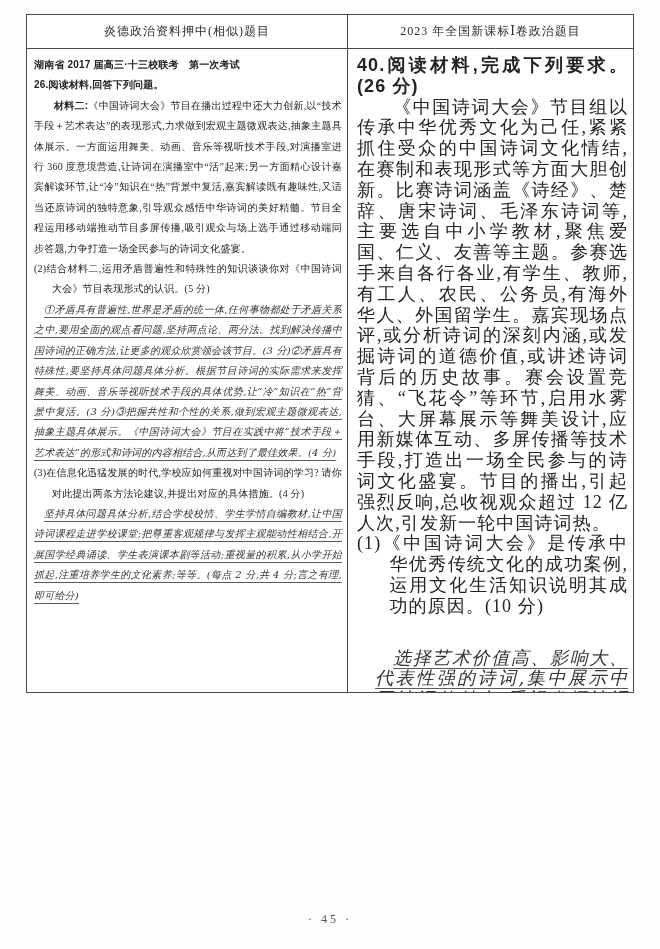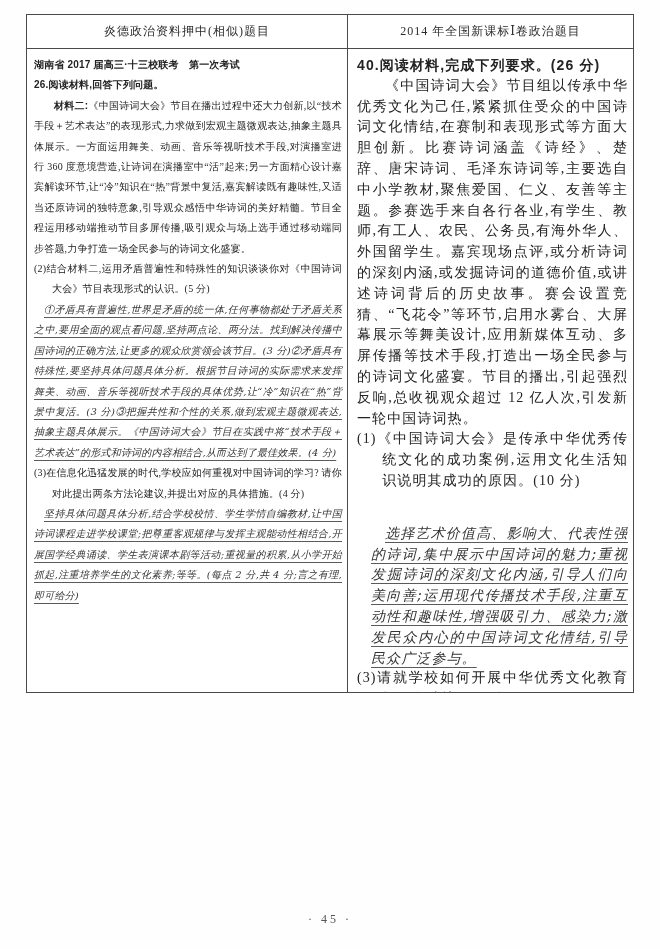--- a/index.html
+++ b/index.html
@@ -84,7 +84,7 @@
       <span>炎德政治资料押中(相似)题目</span>
     </div>
     <div class="cell hdr">
-      <span>2014 年全国新课标Ⅰ卷政治题目</span>
+      <span>2023 年全国新课标Ⅰ卷政治题目</span>
     </div>
 
     <div class="cell body-cell left-col div-r">

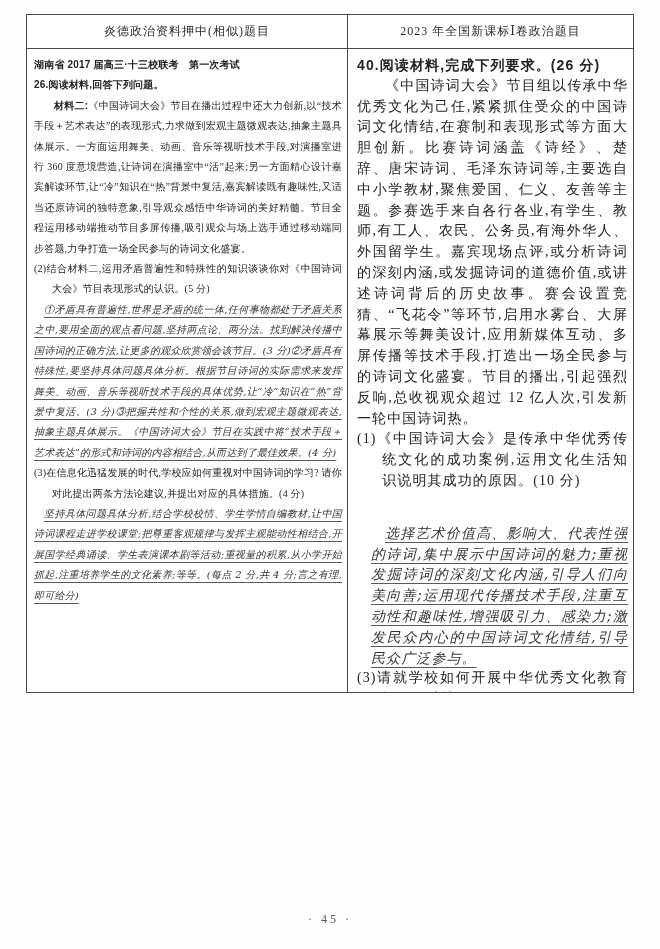--- a/index.html
+++ b/index.html
@@ -47,7 +47,7 @@
     text-justify: inter-ideograph;
   }
   .left-col  { font-size: 10px; line-height: 20.4px; letter-spacing: 0.2px; }
-  .right-col { font-size: 14px; line-height: 20.8px; letter-spacing: 1.1px; padding-left: 9px; }
+  .right-col { font-size: 18px; line-height: 20.8px; letter-spacing: 1.1px; padding-left: 9px; }
   .hei { font-family: "Liberation Sans", "DejaVu Sans", sans-serif; font-weight: bold; }
   p, .blk { margin: 0; padding: 0; }
   .material { text-indent: 2em; }

